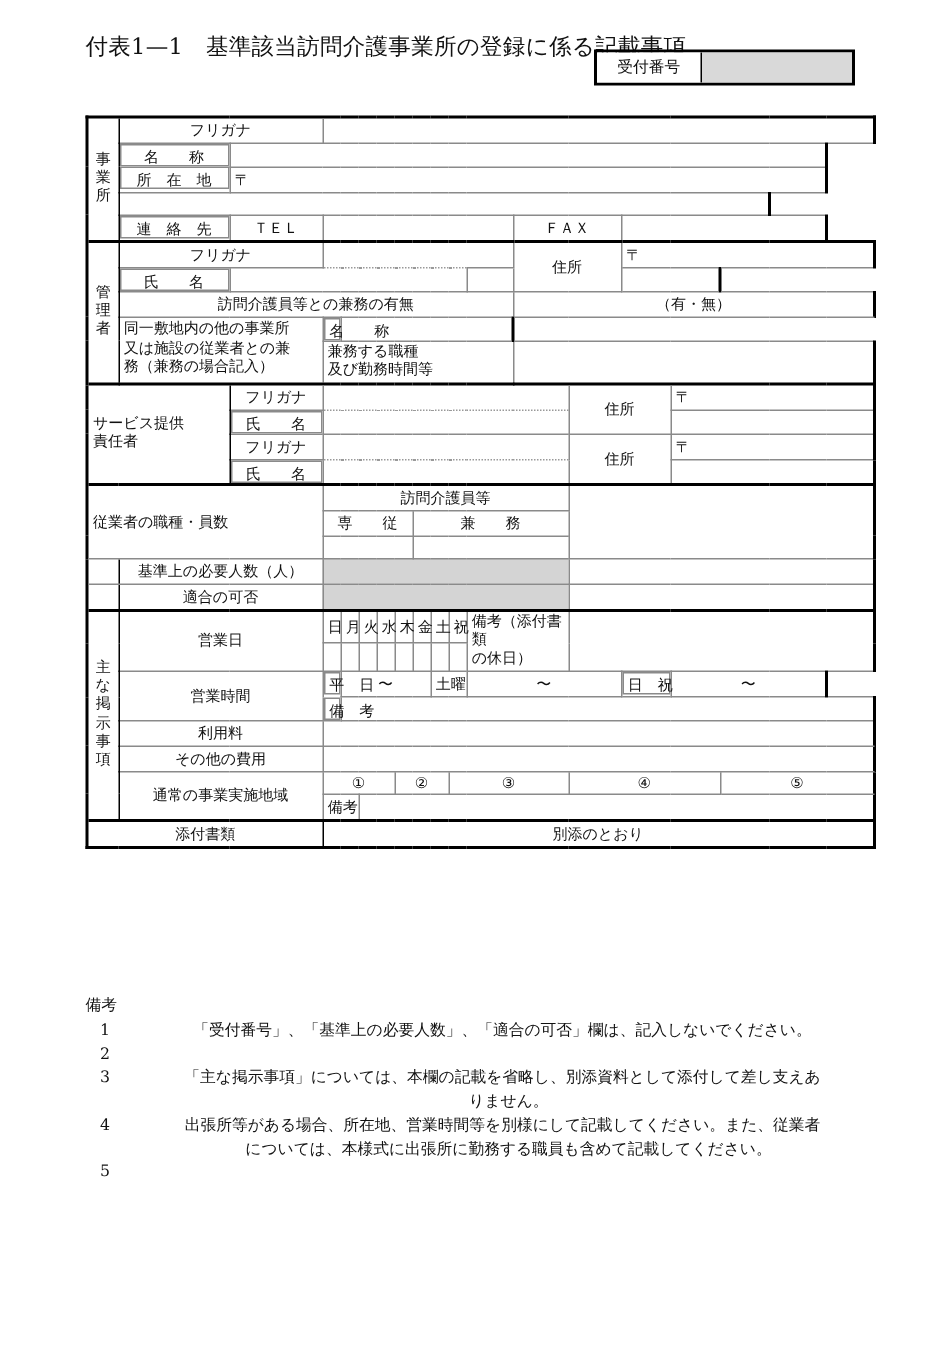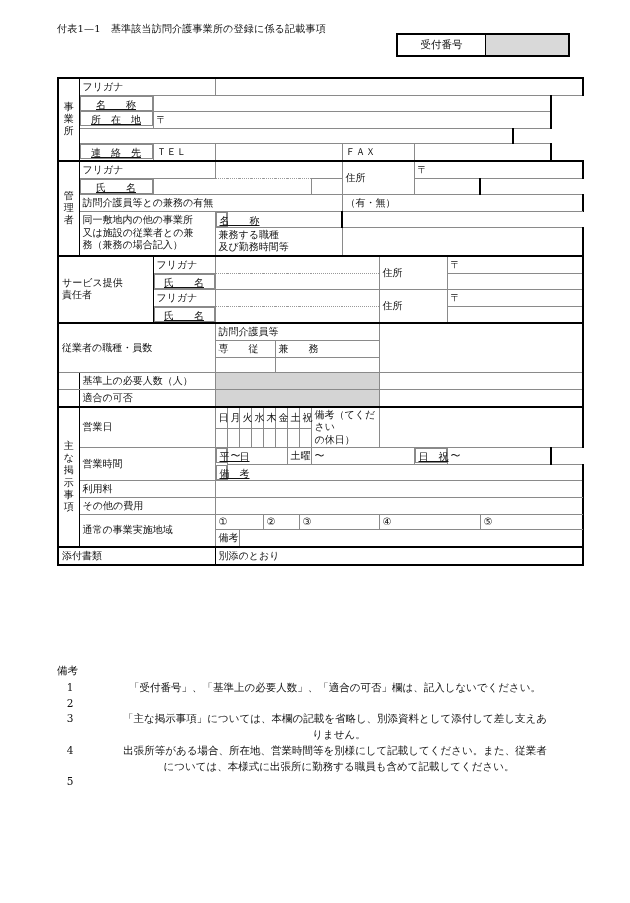--- a/index.html
+++ b/index.html
@@ -19,7 +19,7 @@
   .title {
     position: absolute;
     left: 57px; top: 22px;
-    font-size: 10px;
+    font-size: 15px;
     letter-spacing: 0.2px;
     white-space: nowrap;
   }

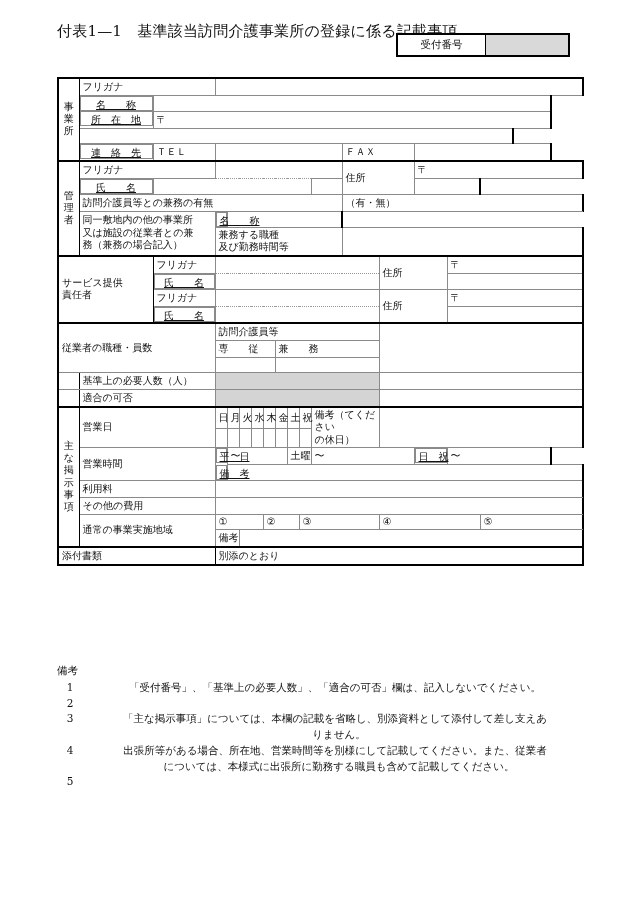--- a/index.html
+++ b/index.html
@@ -31,7 +31,7 @@
     display: flex;
   }
   .receipt-label {
-    width: 88px;
+    width: 70px;
     border-right: 1px solid #000;
     display: flex; align-items: center; justify-content: center;
     font-size: 10.5px;

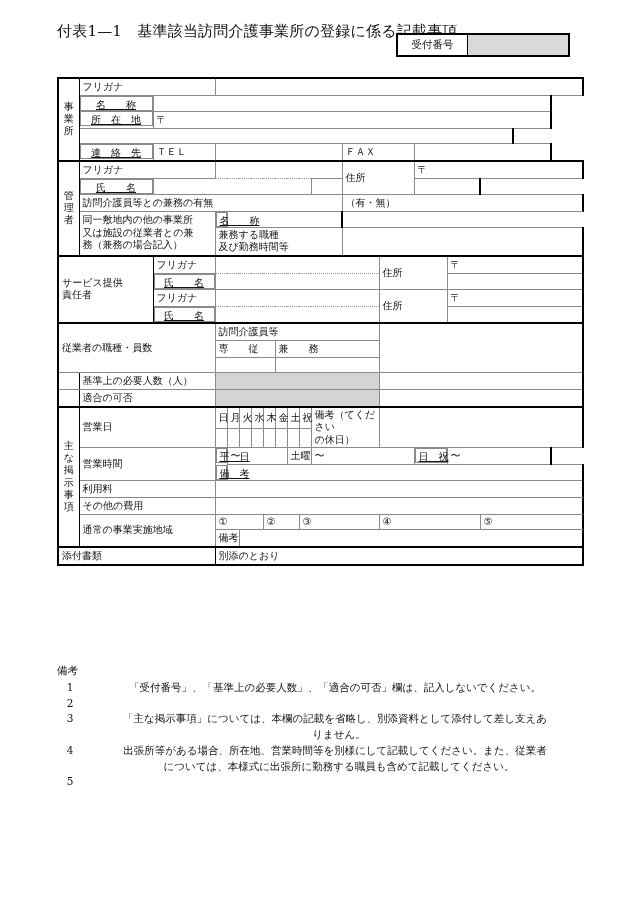--- a/index.html
+++ b/index.html
@@ -73,7 +73,7 @@
     letter-spacing: 0;
   }
   .vlabel span { display: block; }
-  .lbl { font-size: 10px; white-space: nowrap; }
+  .lbl { font-size: 10px; white-space: nowrap; text-align: center; }
   .lbl-sp {
     font-size: 10px;
     white-space: nowrap;

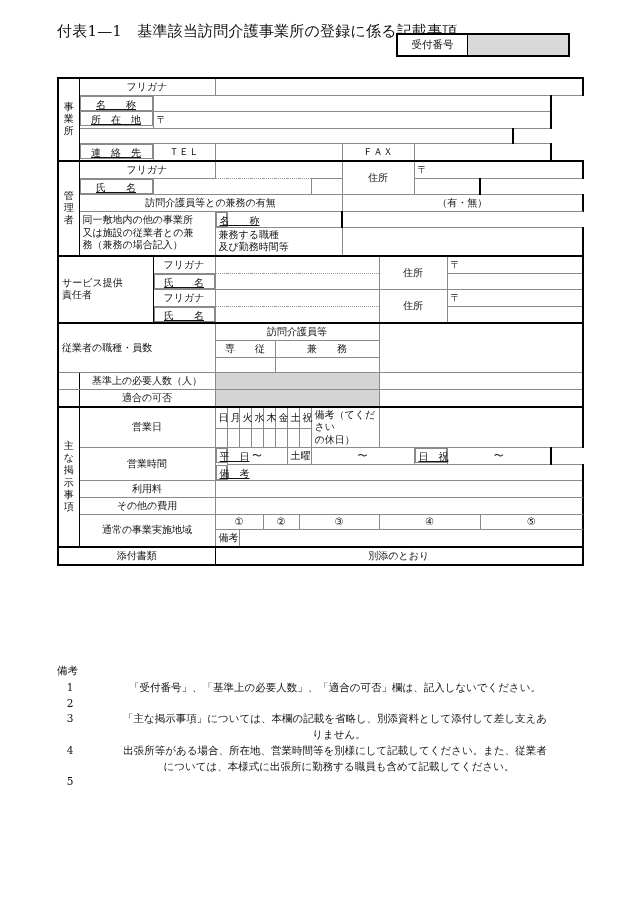--- a/index.html
+++ b/index.html
@@ -80,7 +80,6 @@
     display: flex;
     justify-content: space-around;
     padding: 0 6px;
-    text-decoration: underline;
   }
   .ctr { }
   .shade { background: #d4d4d4 !important; }

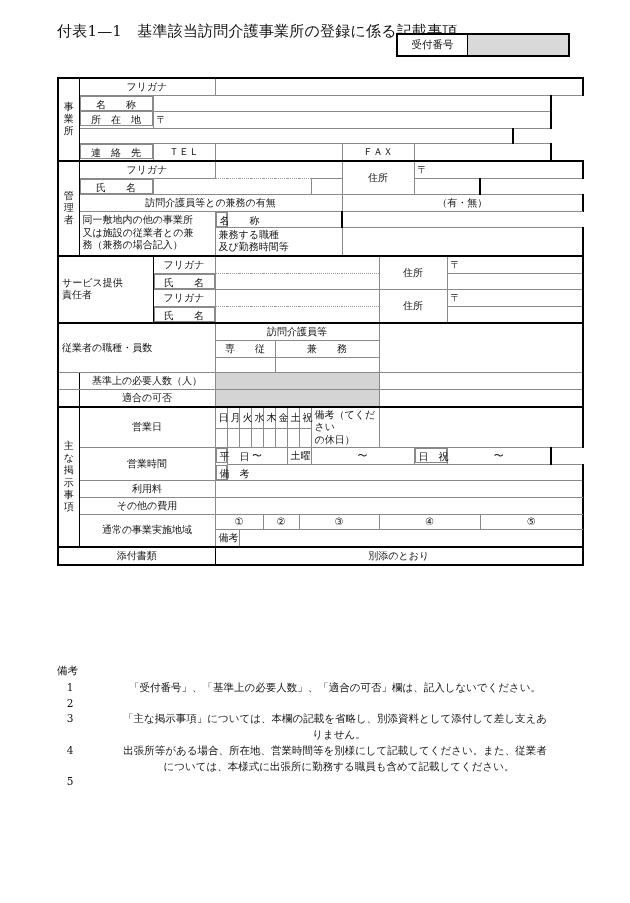--- a/index.html
+++ b/index.html
@@ -280,7 +280,7 @@
         <td class="lbl ctr sec-top">土</td>
         <td class="lbl ctr sec-top">祝</td>
         <td class="note-cell sec-top" colspan="2" rowspan="2">
-          <div>備考（てください</div>
+          <div>備考（添付書類</div>
           <div>の休日）</div>
         </td>
         <td class="sec-top outer-right" colspan="6" rowspan="2"></td>

